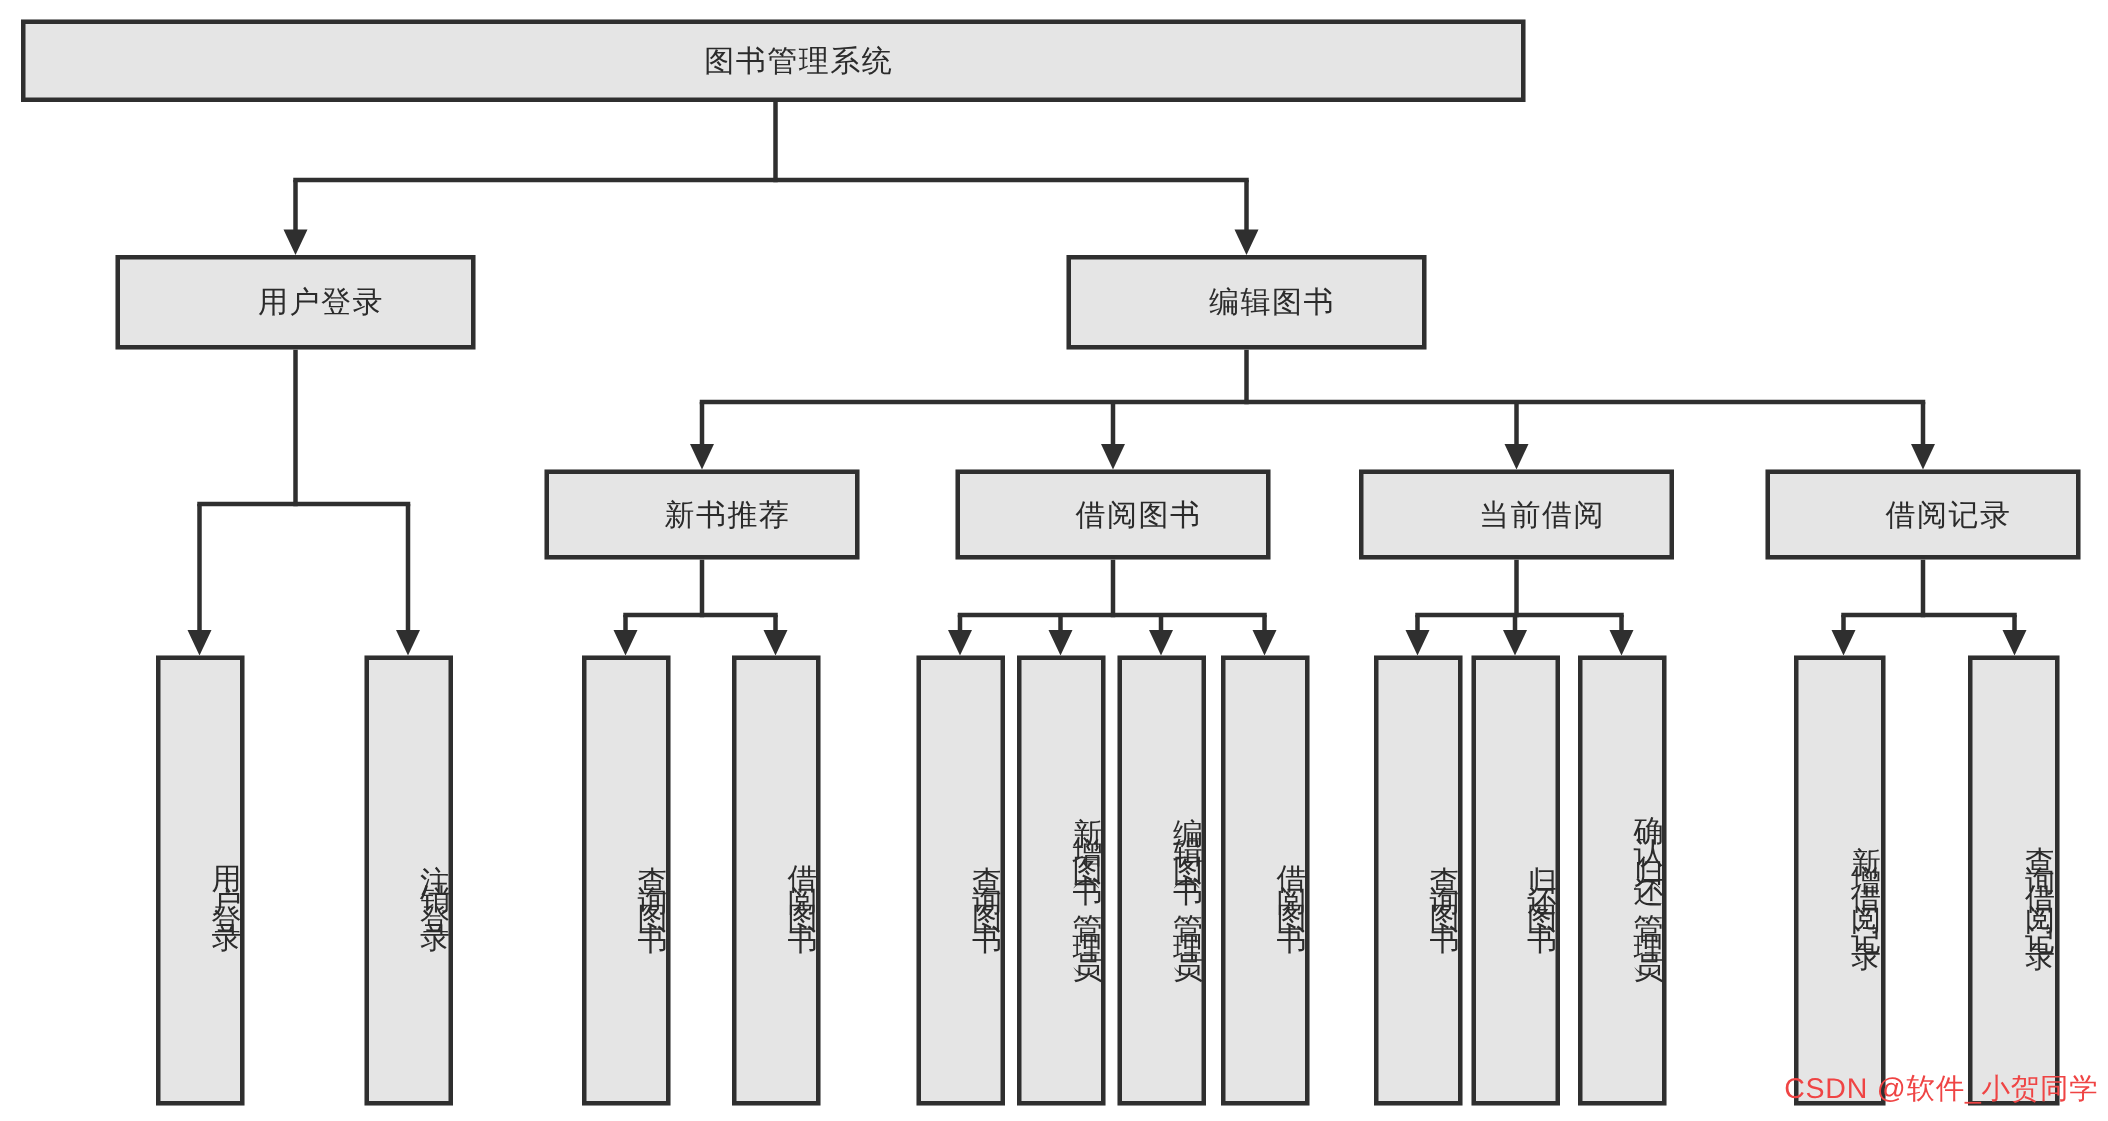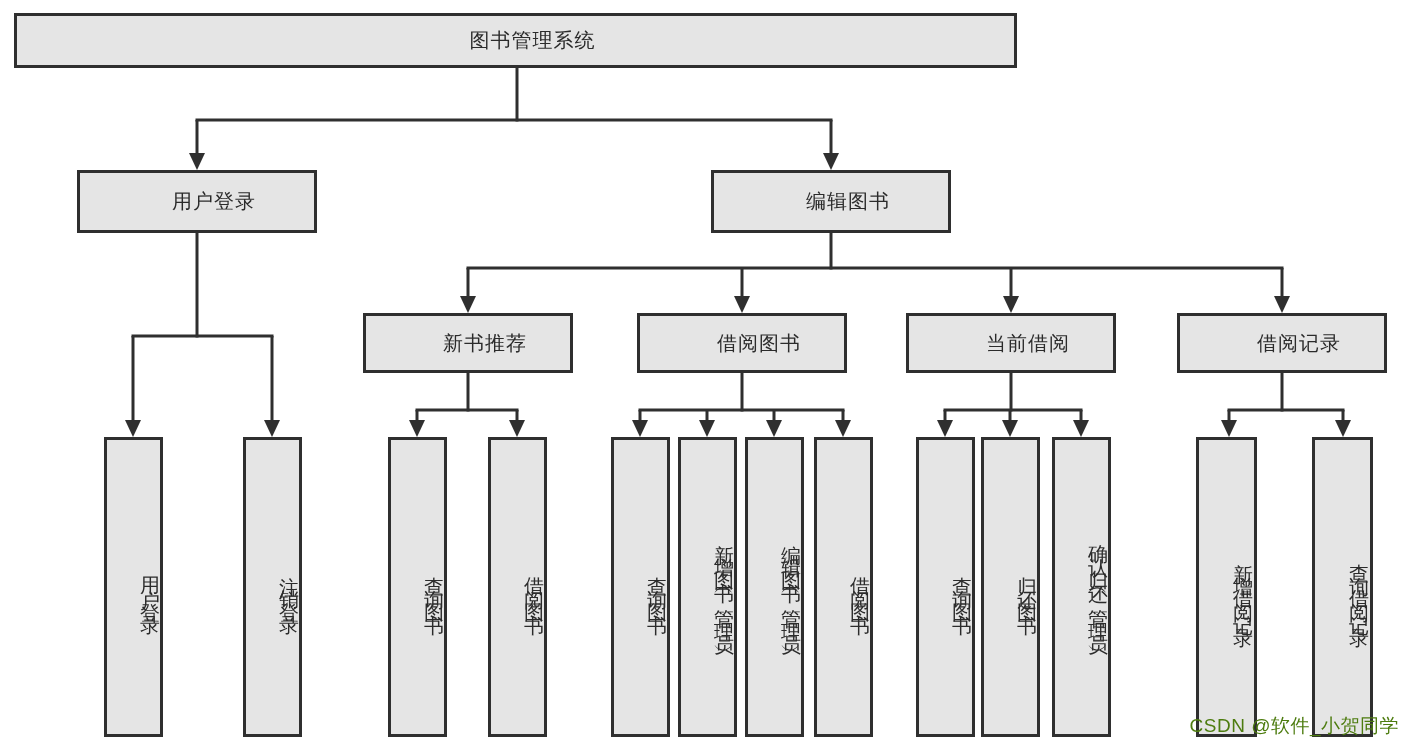--- a/index.html
+++ b/index.html
@@ -178,7 +178,7 @@
     <span class="lbl">查询借阅记录</span>
   </div>
 
-  <div class="watermark" style="color: #4d7c0f;">CSDN @软件_小贺同学</div>
+  <div class="watermark" style="color: #ef4444;">CSDN @软件_小贺同学</div>
 
 </div>
 

